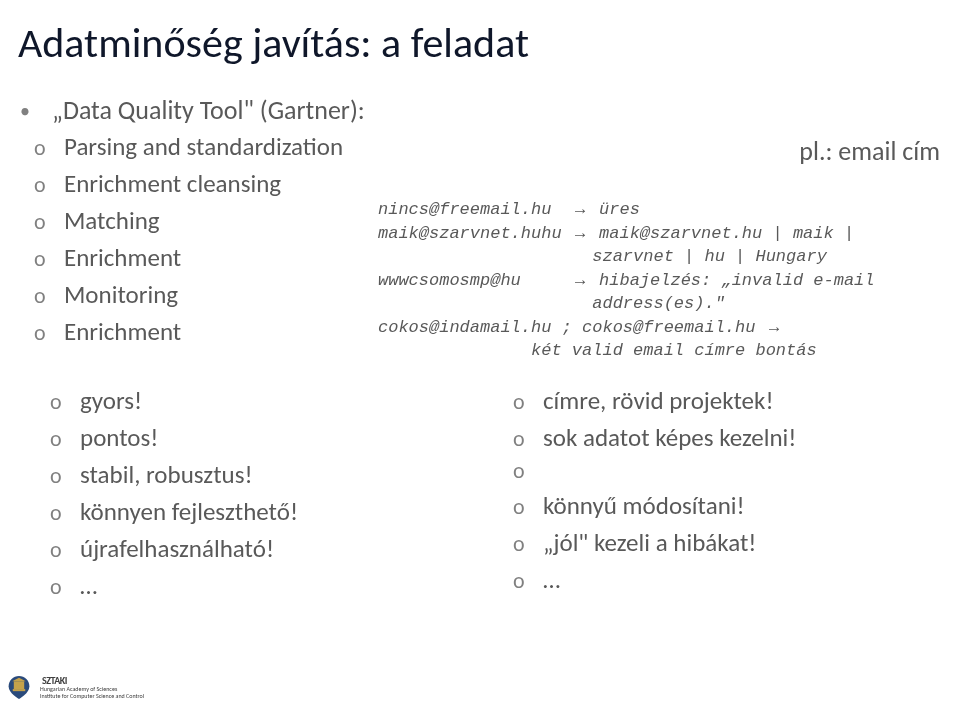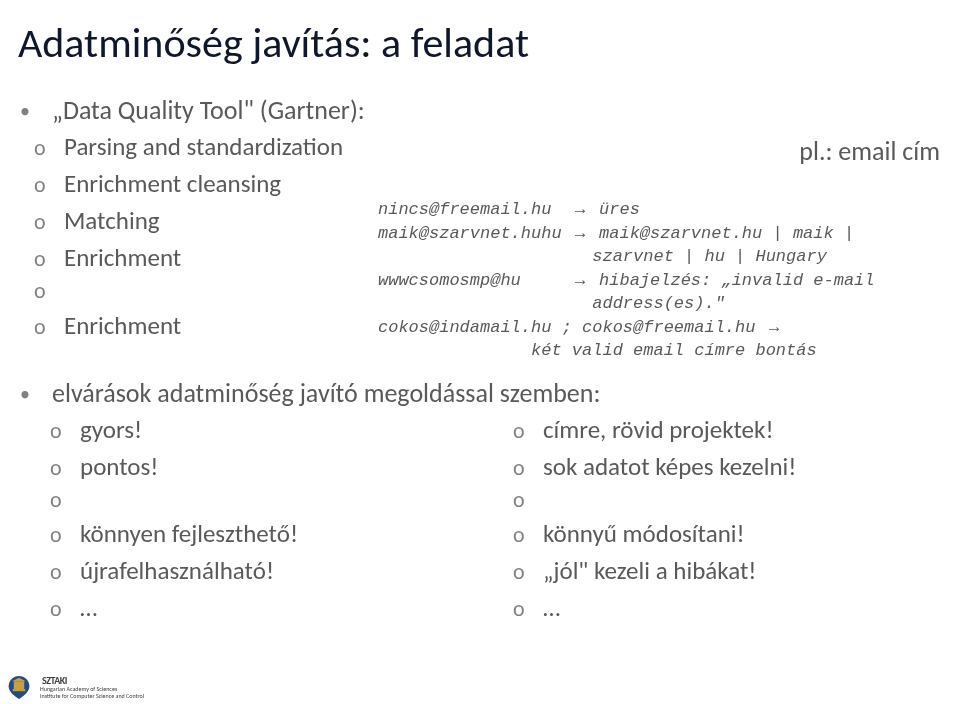--- a/index.html
+++ b/index.html
@@ -150,6 +150,7 @@
       </div>
     <div class="sub-row">
         <span class="sub-bullet">o</span>
+        <span>Monitoring</span>
       </div>
     <div class="sub-row">
         <span class="sub-bullet">o</span>

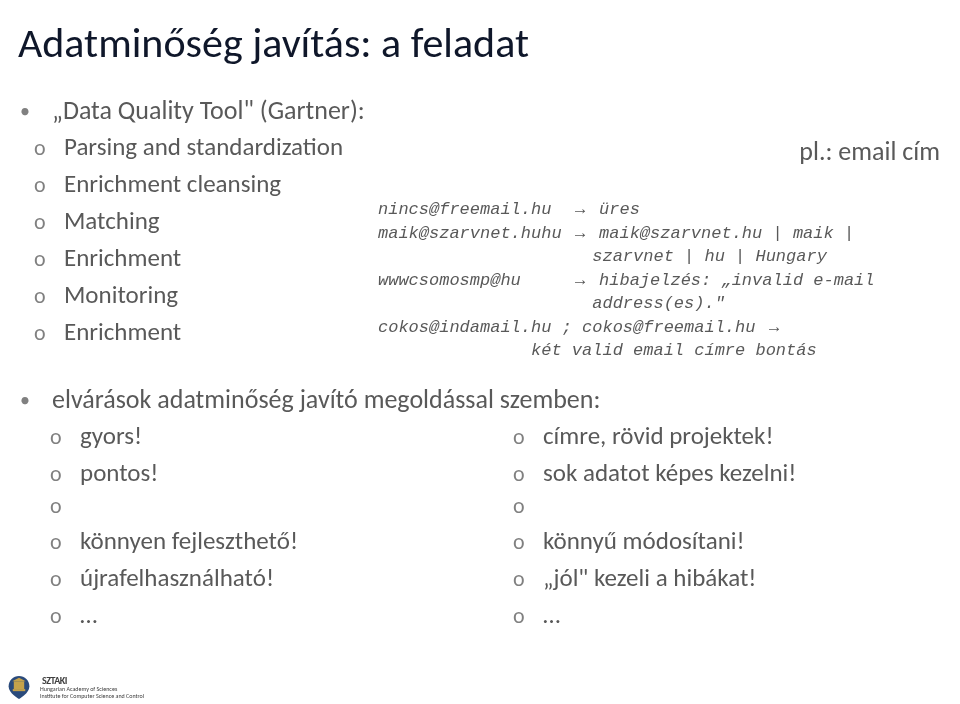--- a/index.html
+++ b/index.html
@@ -172,10 +172,6 @@
 
 <div class="content second-block">
 
-  <div class="bullet-row">
-    <span class="bullet dot"></span>
-    <span>elvárások adatminőség javító megoldással szemben:</span>
-  </div>
 
   <div class="two-col">
     <div class="col sub-list">

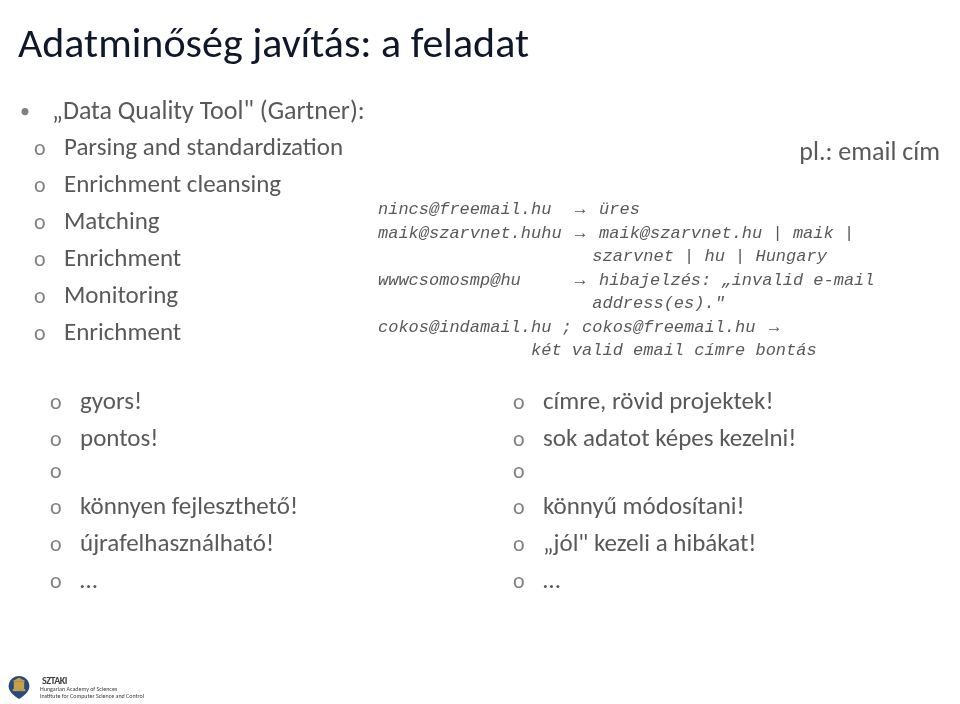--- a/index.html
+++ b/index.html
@@ -185,6 +185,7 @@
         </div>
       <div class="sub-row">
           <span class="sub-bullet">o</span>
+          <span>stabil, robusztus!</span>
         </div>
       <div class="sub-row">
           <span class="sub-bullet">o</span>

